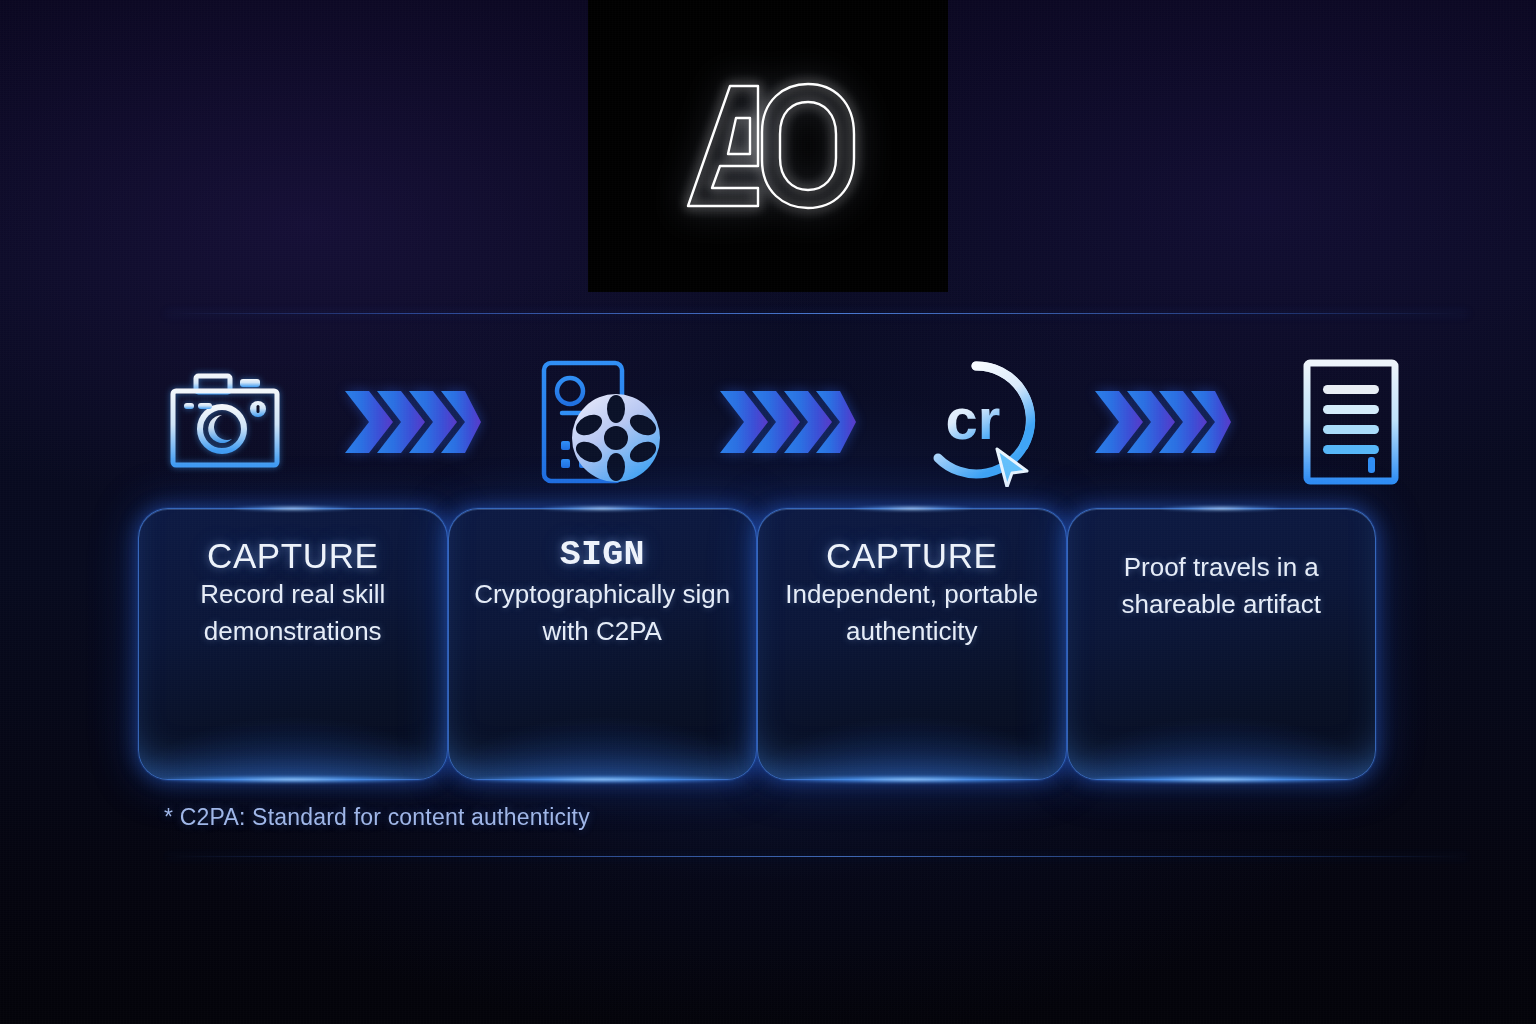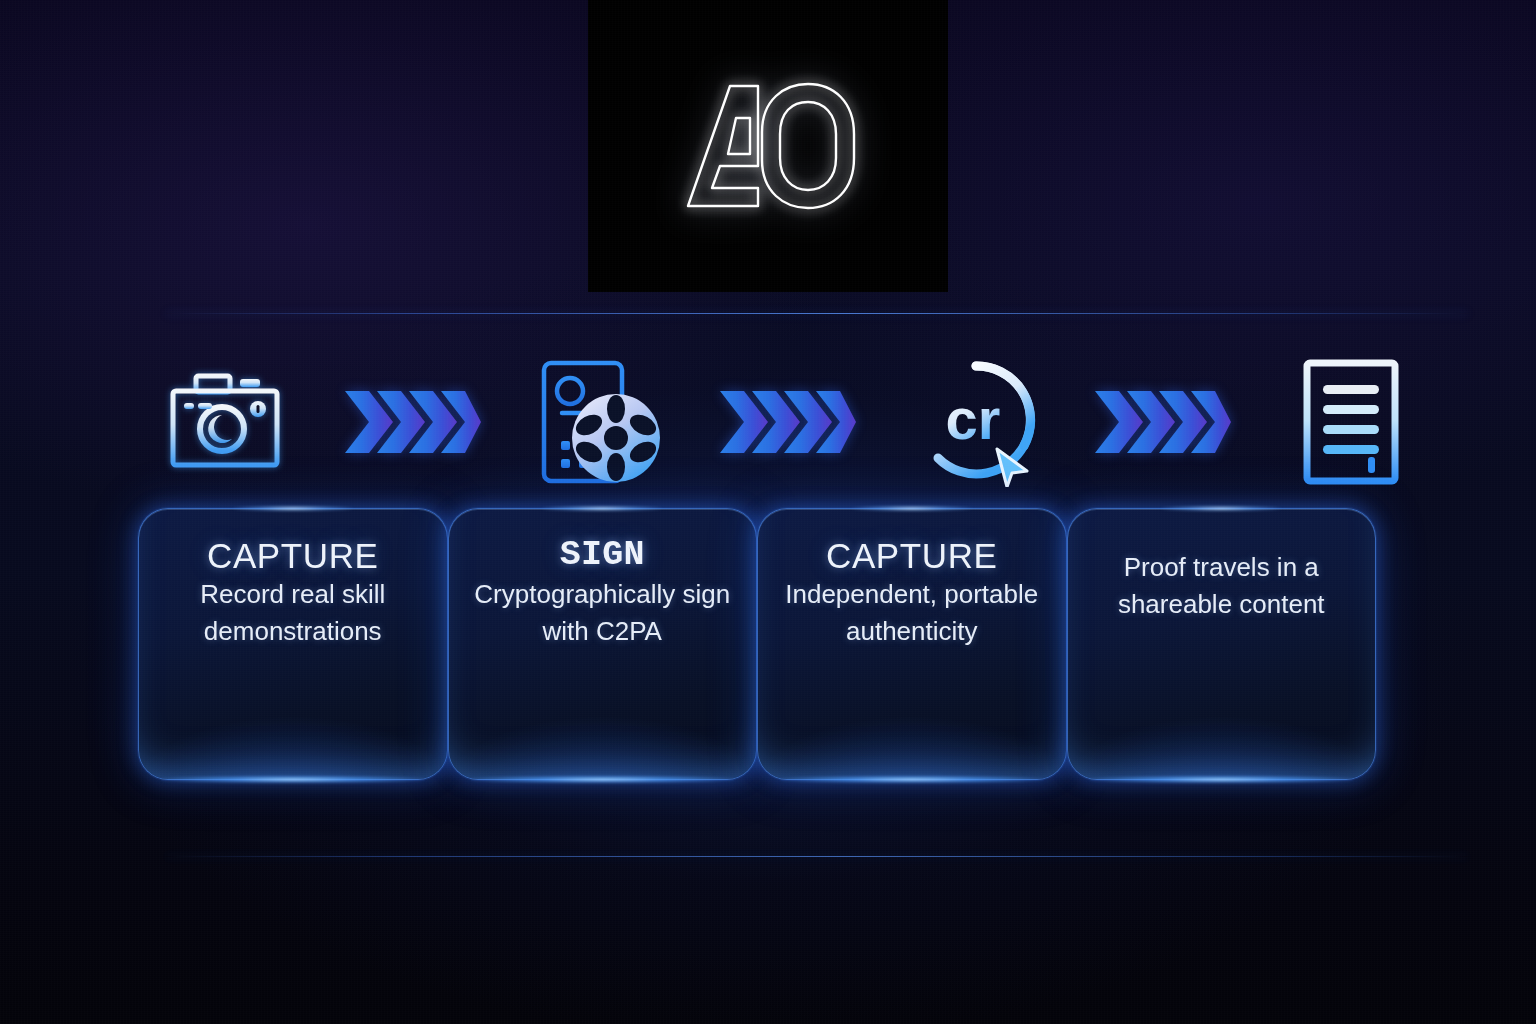--- a/index.html
+++ b/index.html
@@ -297,7 +297,7 @@
     </div>
 
     <div class="card tight-desc">
-      <div class="card-desc">Proof travels in a shareable content</div>
+      <div class="card-desc">Proof travels in a shareable artifact</div>
     </div>
 
   </div>

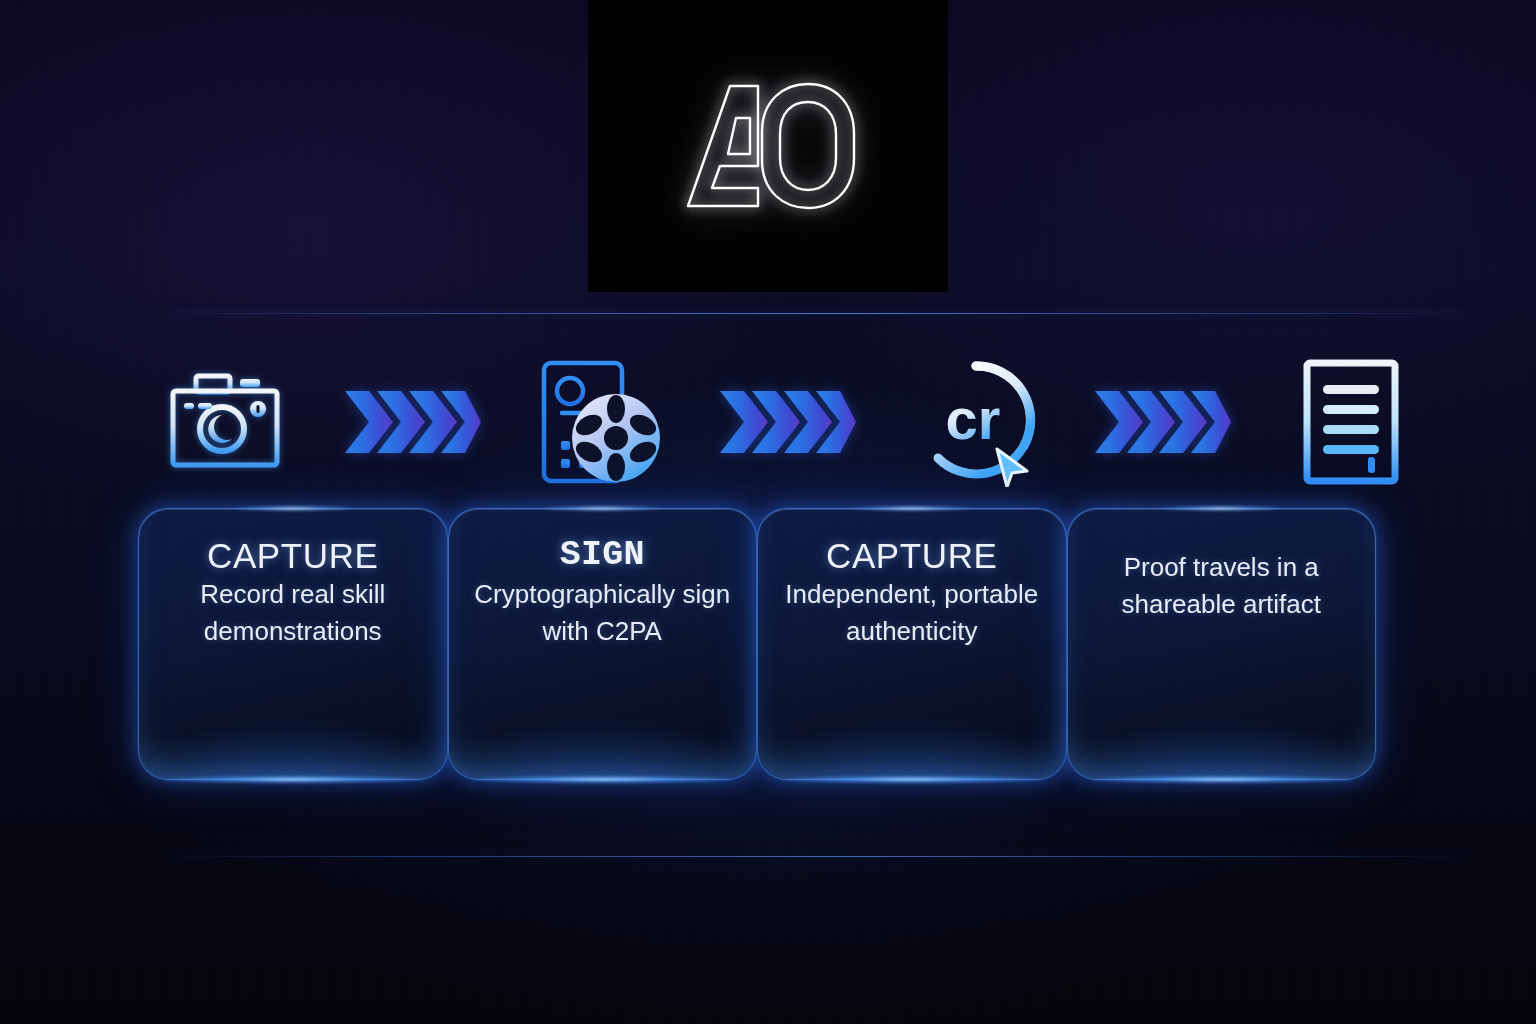--- a/index.html
+++ b/index.html
@@ -302,6 +302,7 @@
 
   </div>
 
+  <div id="footnote">* C2PA: Standard for content authenticity</div>
 
   <div id="divider-bottom" class="divider"></div>
 

